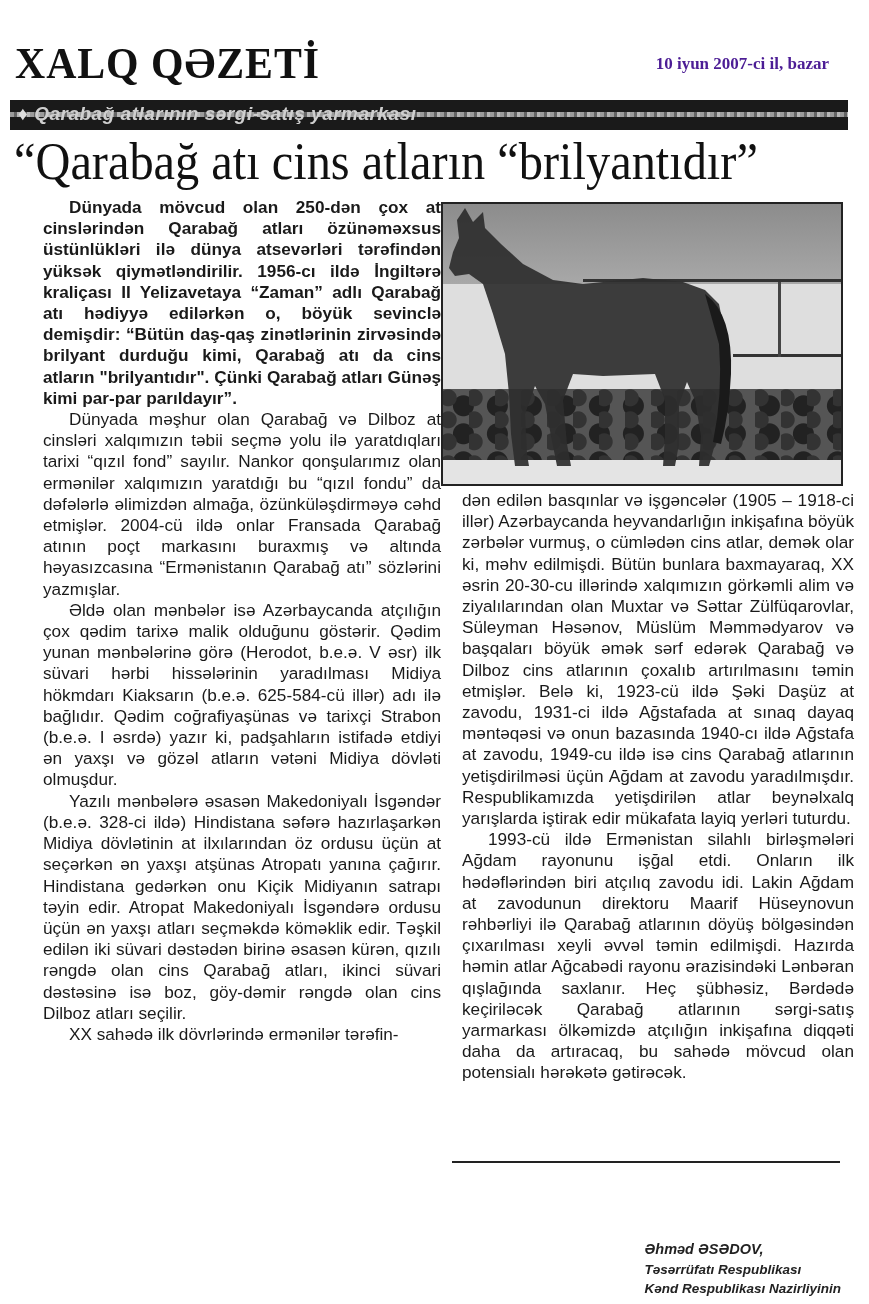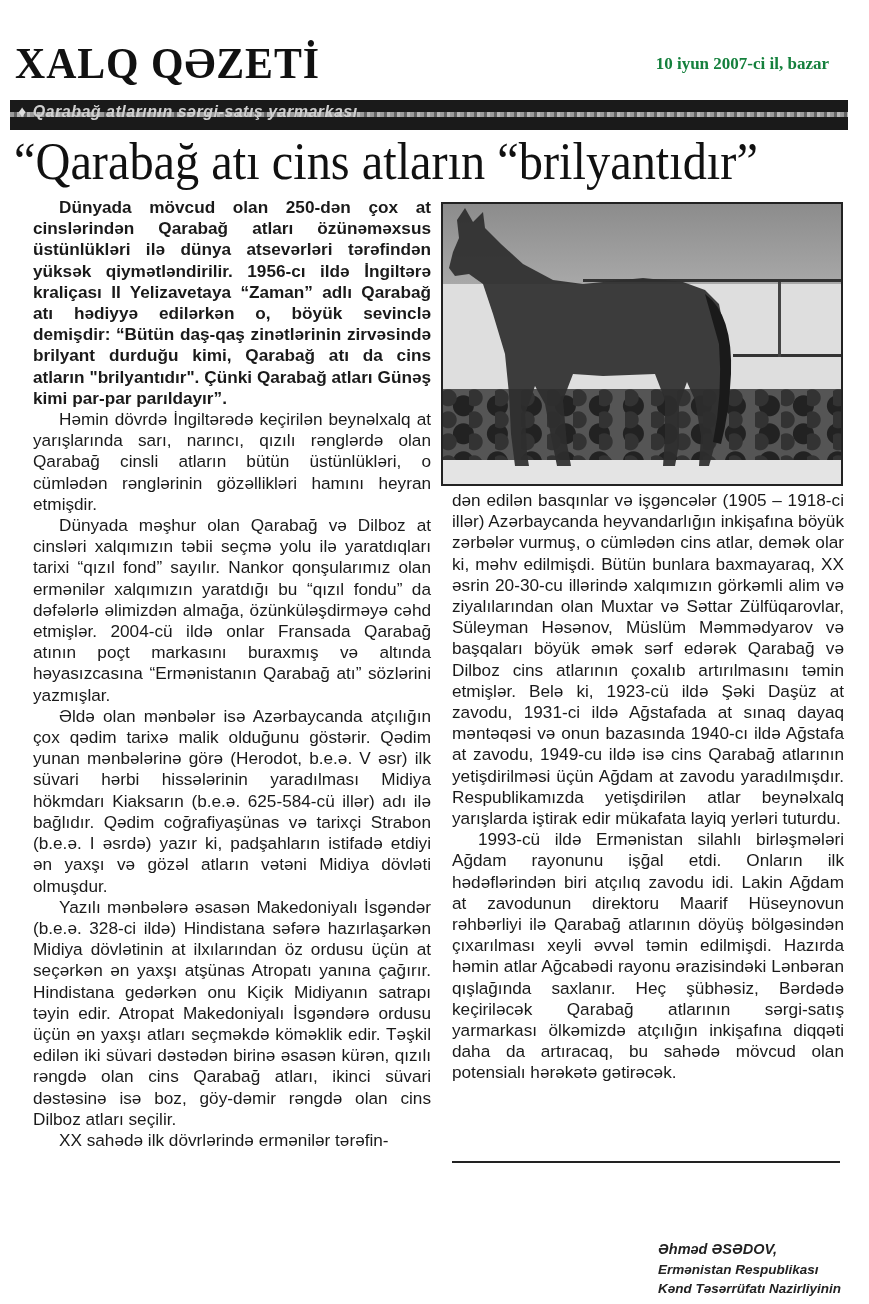--- a/index.html
+++ b/index.html
@@ -5,7 +5,7 @@
   html, body { margin:0; padding:0; background:#ffffff; }
   body { width:869px; height:1304px; position:relative; overflow:hidden; color:#111; font-family:"Liberation Serif", serif; }
   .masthead { position:absolute; left:15px; top:38px; font-family:"Liberation Serif", serif; font-weight:bold; font-size:44px; letter-spacing:1px; transform:scaleX(0.95); transform-origin:left; color:#111; }
-  .dateline { position:absolute; right:40px; top:54px; font-family:"Liberation Serif", serif; font-size:17px; font-weight:bold; color:#15803d; }
+  .dateline { position:absolute; right:40px; top:54px; font-family:"Liberation Serif", serif; font-size:17px; font-weight:bold; color:#4c1d95; }
   .rubric-bar { position:absolute; left:10px; top:100px; width:838px; height:30px; background:#1a1a1a; overflow:hidden; }
   .rubric-bar::after { content:""; position:absolute; left:0; right:0; top:12px; height:5px; background:repeating-linear-gradient(90deg,#bbb 0 4px,#777 4px 7px,#ddd 7px 10px); opacity:0.8; }
   .rubric-text { position:absolute; left:8px; top:3px; font-family:"Liberation Sans", sans-serif; font-style:italic; font-weight:bold; font-size:16px; color:#cfcfcf; z-index:2; letter-spacing:0.5px; }

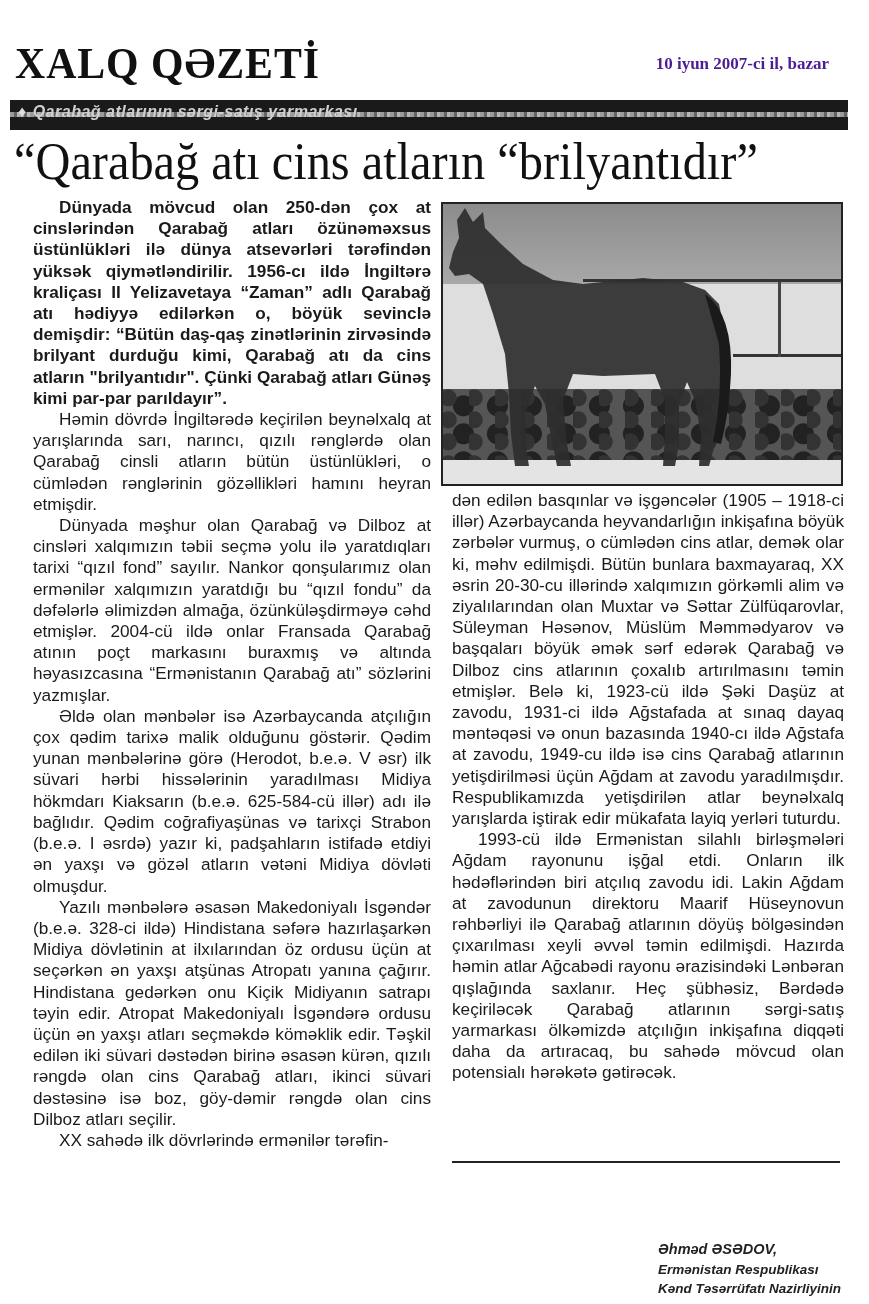--- a/index.html
+++ b/index.html
@@ -8,7 +8,7 @@
   .dateline { position:absolute; right:40px; top:54px; font-family:"Liberation Serif", serif; font-size:17px; font-weight:bold; color:#4c1d95; }
   .rubric-bar { position:absolute; left:10px; top:100px; width:838px; height:30px; background:#1a1a1a; overflow:hidden; }
   .rubric-bar::after { content:""; position:absolute; left:0; right:0; top:12px; height:5px; background:repeating-linear-gradient(90deg,#bbb 0 4px,#777 4px 7px,#ddd 7px 10px); opacity:0.8; }
-  .rubric-text { position:absolute; left:8px; top:3px; font-family:"Liberation Sans", sans-serif; font-style:italic; font-weight:bold; font-size:16px; color:#cfcfcf; z-index:2; letter-spacing:0.5px; }
+  .rubric-text { position:absolute; left:8px; top:3px; font-family:"Liberation Sans", sans-serif; font-style:italic; font-weight:bold; font-size:19px; color:#cfcfcf; z-index:2; letter-spacing:0.5px; }
   .rubric-diamond { display:inline-block; margin-right:6px; color:#ddd; }
   .headline { position:absolute; left:14px; top:132px; font-family:"Liberation Serif", serif; font-size:52px; font-weight:normal; transform:scaleX(0.93); transform-origin:left; white-space:nowrap; color:#111; }
   .col { position:absolute; font-family:"Liberation Sans", sans-serif; font-size:17.2px; line-height:21.2px; text-align:justify; color:#1a1a1a; }

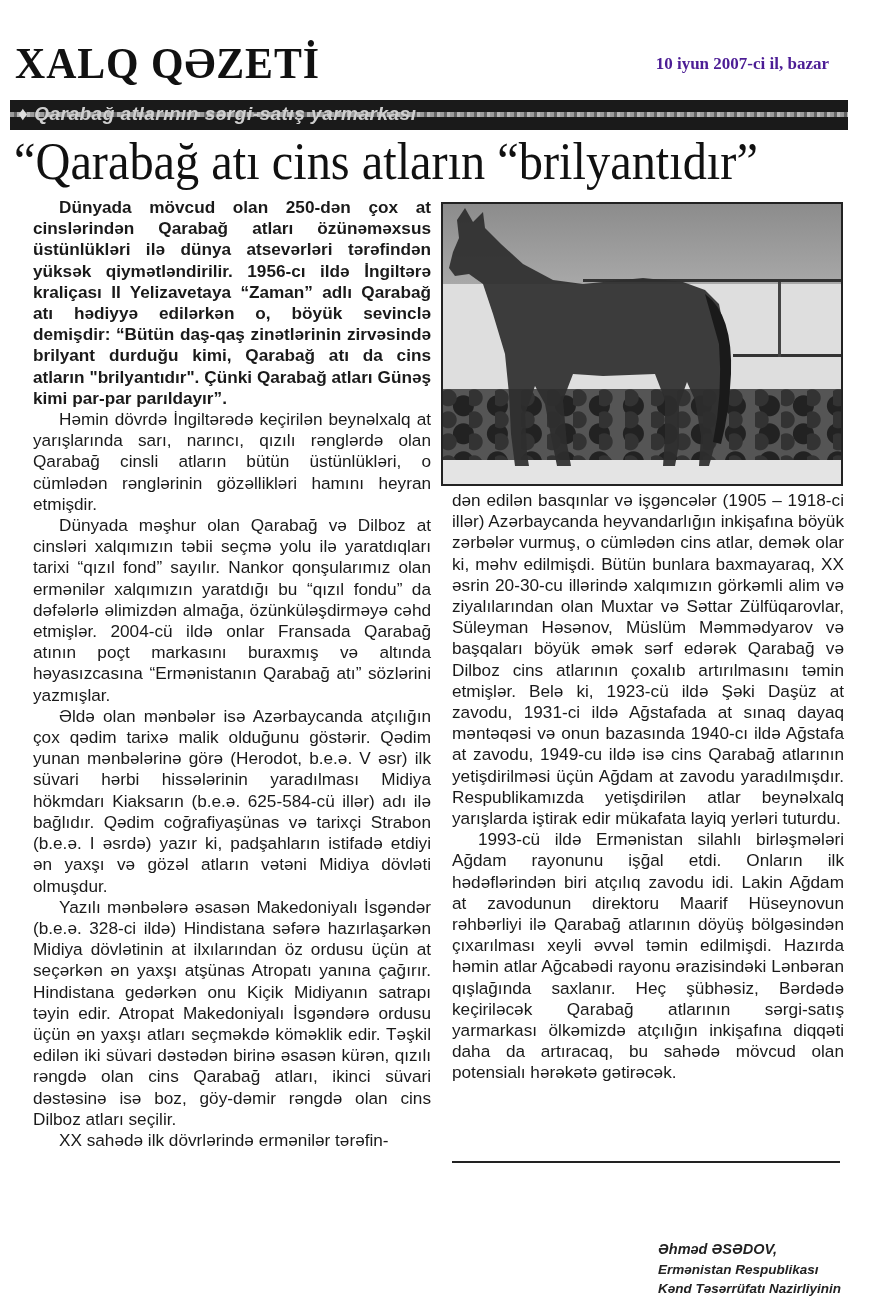--- a/index.html
+++ b/index.html
@@ -11,7 +11,7 @@
   .rubric-text { position:absolute; left:8px; top:3px; font-family:"Liberation Sans", sans-serif; font-style:italic; font-weight:bold; font-size:19px; color:#cfcfcf; z-index:2; letter-spacing:0.5px; }
   .rubric-diamond { display:inline-block; margin-right:6px; color:#ddd; }
   .headline { position:absolute; left:14px; top:132px; font-family:"Liberation Serif", serif; font-size:52px; font-weight:normal; transform:scaleX(0.93); transform-origin:left; white-space:nowrap; color:#111; }
-  .col { position:absolute; font-family:"Liberation Sans", sans-serif; font-size:17.2px; line-height:21.2px; text-align:justify; color:#1a1a1a; }
+  .col { position:absolute; font-family:"Liberation Sans", sans-serif; font-size:17.2px; line-height:21.2px; text-align:justify; color:#1a1a1a;margin-left:10px; }
   .col-left { left:33px; top:197px; width:398px; }
   .col-right { left:452px; top:490px; width:392px; }
   .col p { margin:0; text-indent:26px; }

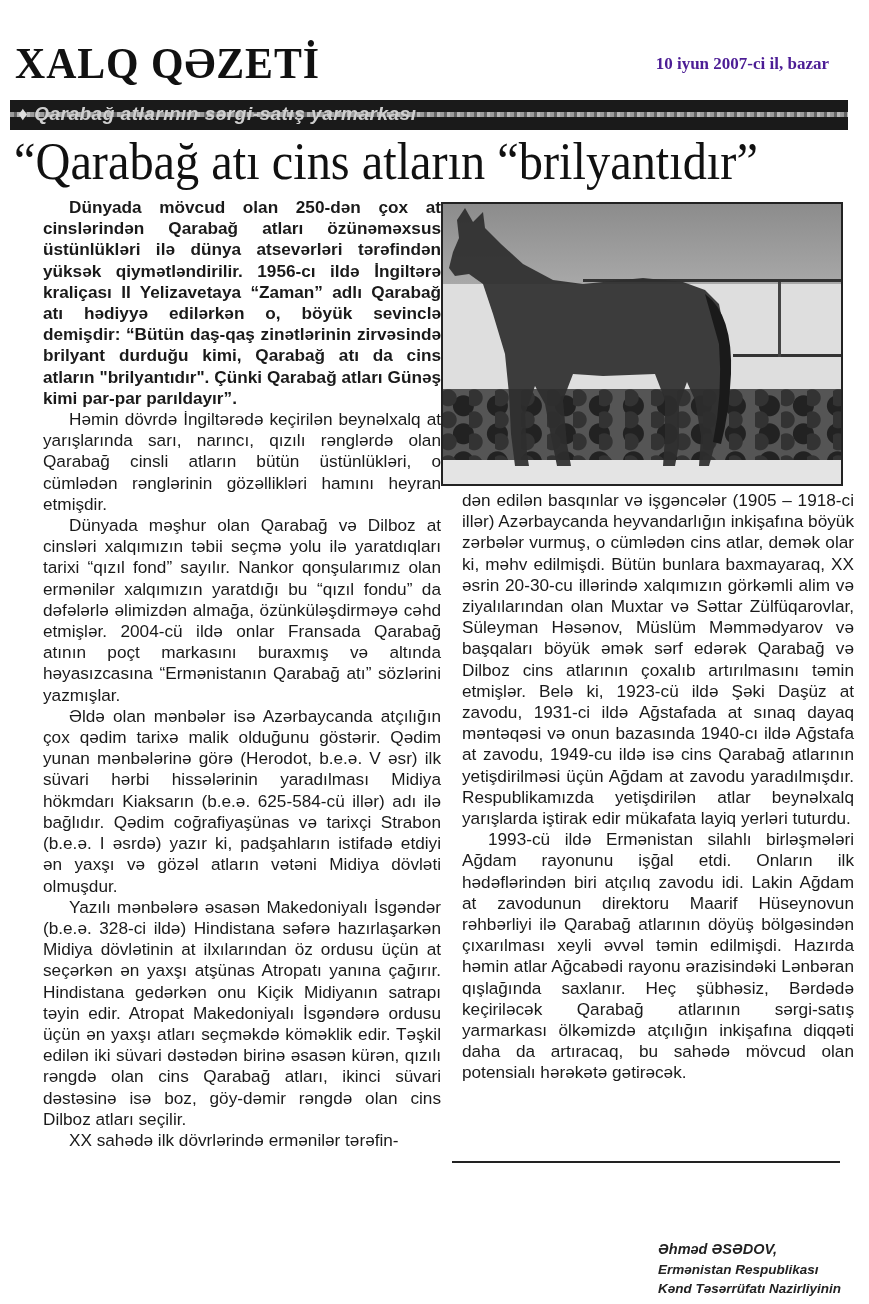--- a/index.html
+++ b/index.html
@@ -45,7 +45,6 @@
 
 <div class="col col-left">
   <p class="lead">Dünyada mövcud olan 250-dən çox at cinslərindən Qarabağ atları özünəməxsus üstünlükləri ilə dünya atsevərləri tərəfindən yüksək qiymətləndirilir. 1956-cı ildə İngiltərə kraliçası II Yelizavetaya “Zaman” adlı Qarabağ atı hədiyyə edilərkən o, böyük sevinclə demişdir: “Bütün daş-qaş zinətlərinin zirvəsində brilyant durduğu kimi, Qarabağ atı da cins atların "brilyantıdır". Çünki Qarabağ atları Günəş kimi par-par parıldayır”.</p>
-  <p>Həmin dövrdə İngiltərədə keçirilən beynəlxalq at yarışlarında sarı, narıncı, qızılı rənglərdə olan Qarabağ cinsli atların bütün üstünlükləri, o cümlədən rənglərinin gözəllikləri hamını heyran etmişdir.</p>
   <p>Dünyada məşhur olan Qarabağ və Dilboz at cinsləri xalqımızın təbii seçmə yolu ilə yaratdıqları tarixi “qızıl fond” sayılır. Nankor qonşularımız olan ermənilər xalqımızın yaratdığı bu “qızıl fondu” da dəfələrlə əlimizdən almağa, özünküləşdirməyə cəhd etmişlər. 2004-cü ildə onlar Fransada Qarabağ atının poçt markasını buraxmış və altında həyasızcasına “Ermənistanın Qarabağ atı” sözlərini yazmışlar.</p>
   <p>Əldə olan mənbələr isə Azərbaycanda atçılığın çox qədim tarixə malik olduğunu göstərir. Qədim yunan mənbələrinə görə (Herodot, b.e.ə. V əsr) ilk süvari hərbi hissələrinin yaradılması Midiya hökmdarı Kiaksarın (b.e.ə. 625-584-cü illər) adı ilə bağlıdır. Qədim coğrafiyaşünas və tarixçi Strabon (b.e.ə. I əsrdə) yazır ki, padşahların istifadə etdiyi ən yaxşı və gözəl atların vətəni Midiya dövləti olmuşdur.</p>
   <p>Yazılı mənbələrə əsasən Makedoniyalı İsgəndər (b.e.ə. 328-ci ildə) Hindistana səfərə hazırlaşarkən Midiya dövlətinin at ilxılarından öz ordusu üçün at seçərkən ən yaxşı atşünas Atropatı yanına çağırır. Hindistana gedərkən onu Kiçik Midiyanın satrapı təyin edir. Atropat Makedoniyalı İsgəndərə ordusu üçün ən yaxşı atları seçməkdə köməklik edir. Təşkil edilən iki süvari dəstədən birinə əsasən kürən, qızılı rəngdə olan cins Qarabağ atları, ikinci süvari dəstəsinə isə boz, göy-dəmir rəngdə olan cins Dilboz atları seçilir.</p>

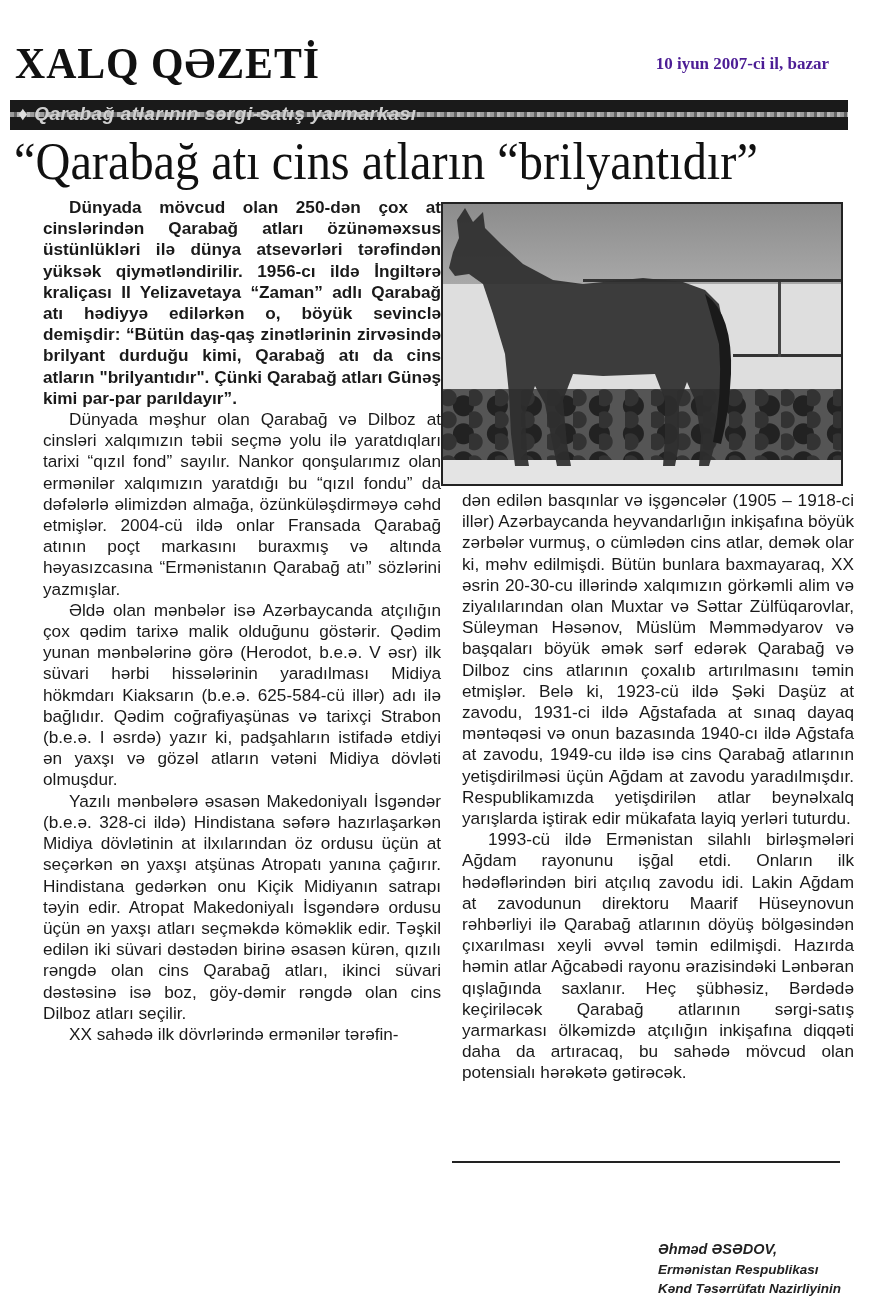--- a/index.html
+++ b/index.html
@@ -74,7 +74,7 @@
 
 <div class="byline">
   <div class="name">Əhməd ƏSƏDOV,</div>
-  <div>Ermənistan Respublikası</div>
+  <div>Təsərrüfatı Respublikası</div>
   <div>Kənd Təsərrüfatı Nazirliyinin</div>
   <div>tuturdu müdiri</div>
 </div>

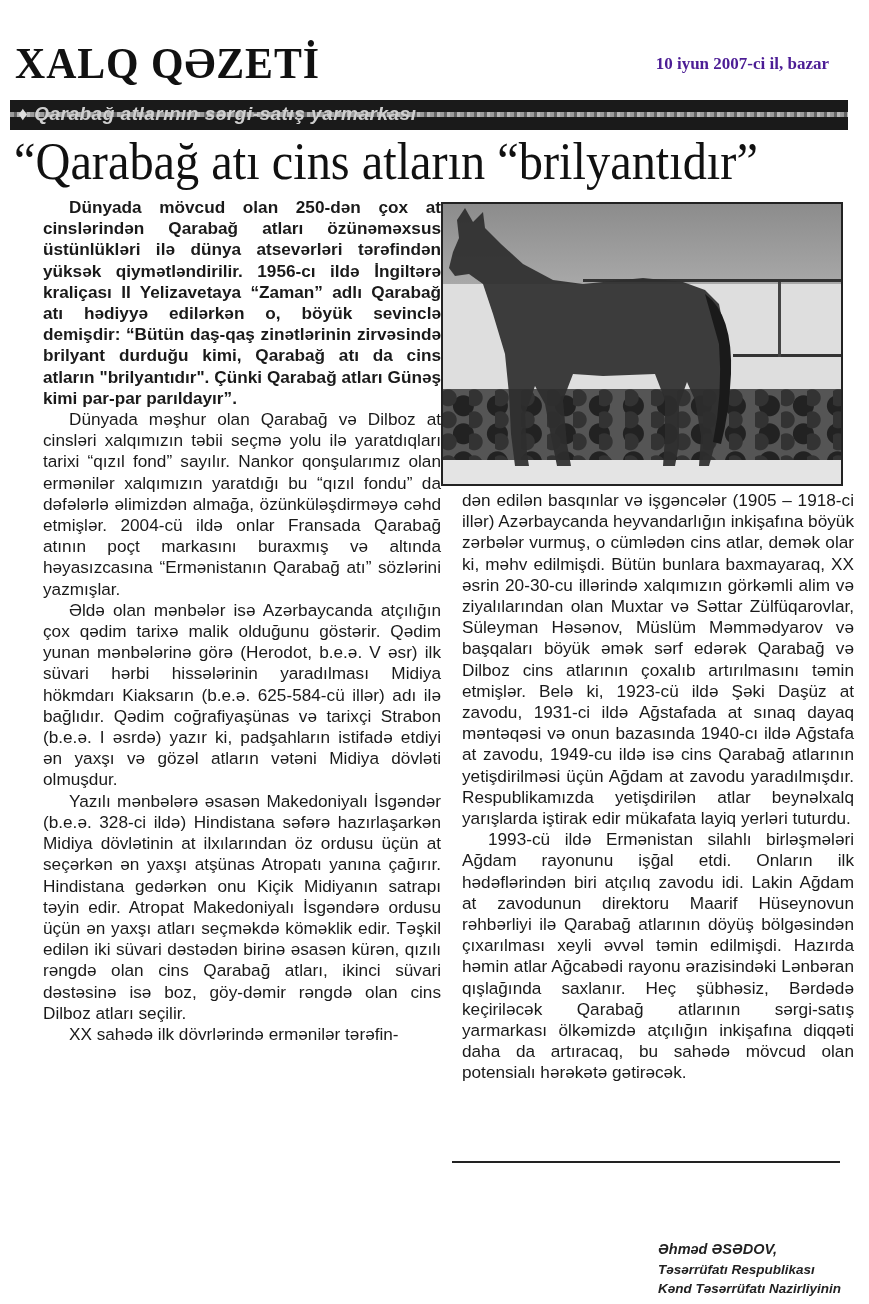--- a/index.html
+++ b/index.html
@@ -75,7 +75,7 @@
 <div class="byline">
   <div class="name">Əhməd ƏSƏDOV,</div>
   <div>Təsərrüfatı Respublikası</div>
-  <div>Kənd Təsərrüfatı Nazirliyinin</div>
+  <div>Kənd Respublikası Nazirliyinin</div>
   <div>tuturdu müdiri</div>
 </div>
 

